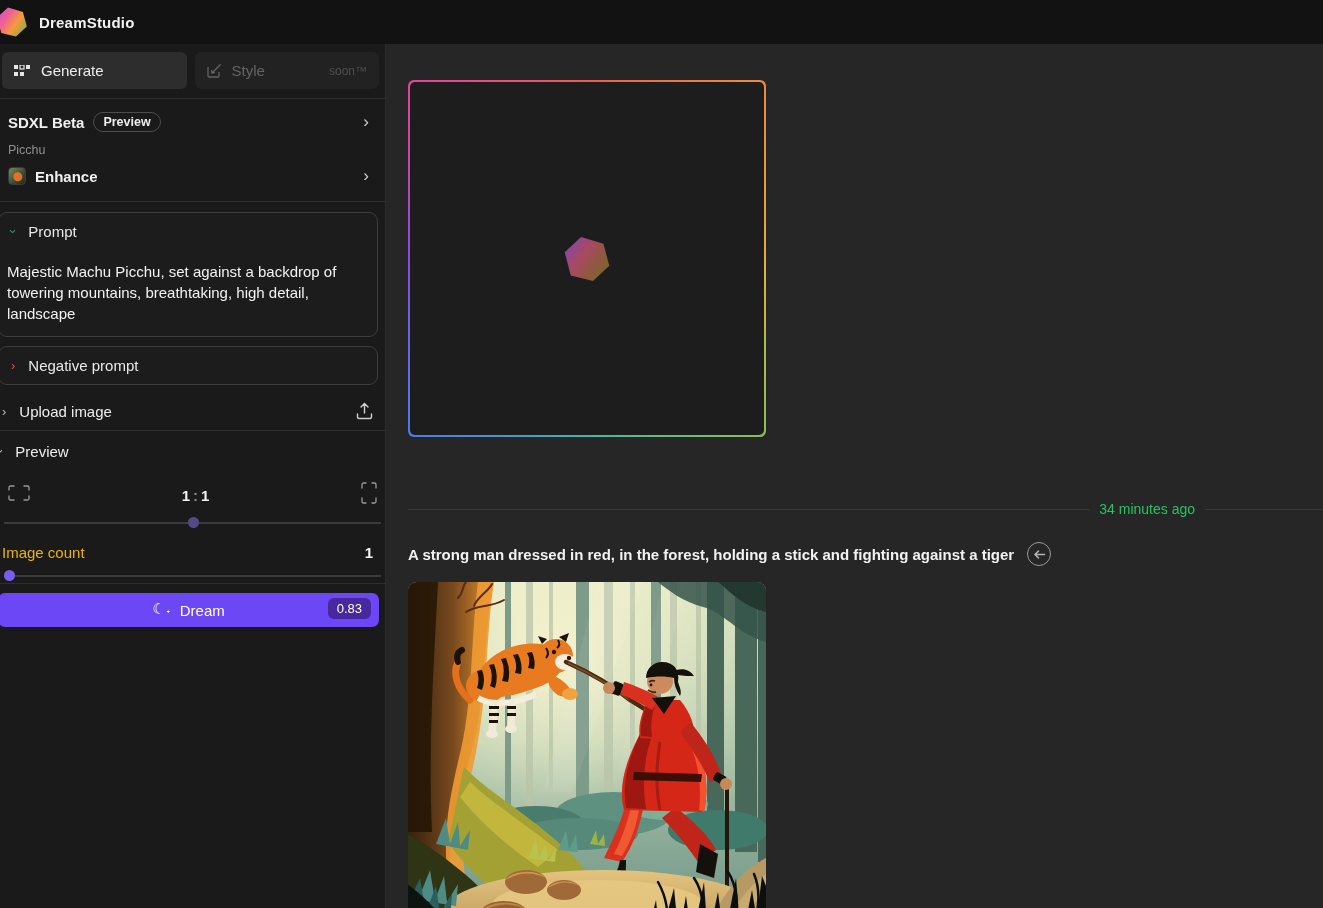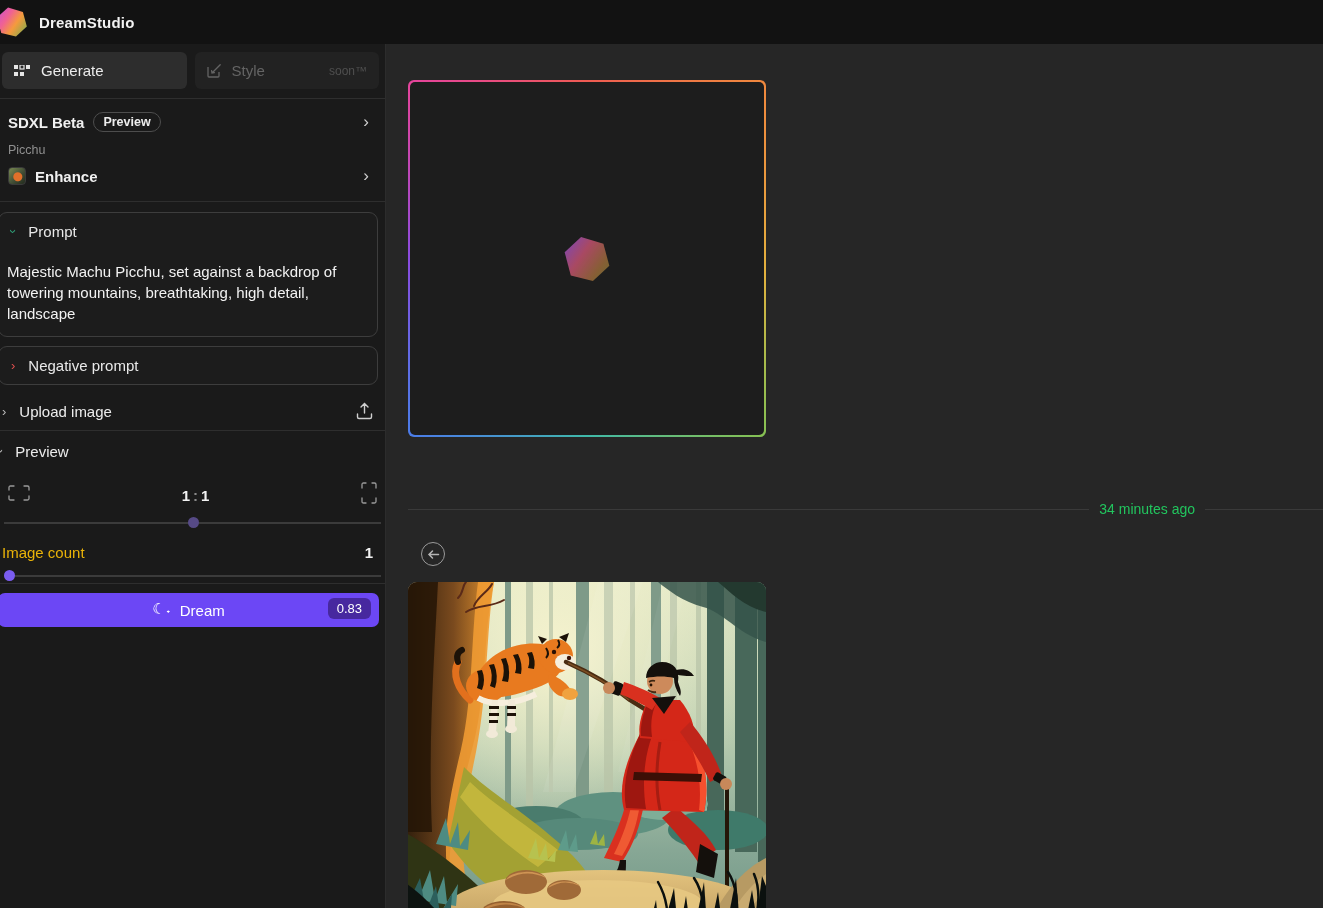--- a/index.html
+++ b/index.html
@@ -267,6 +267,7 @@
   </div>
 
   <div class="hist-row">
+    <span class="hist-prompt">A strong man dressed in red, in the forest, holding a stick and fighting against a tiger</span>
     <button class="reuse-btn">
       <svg width="13" height="13" viewBox="0 0 13 13" fill="none" stroke="#b5b5b5" stroke-width="1.5" stroke-linecap="round">
         <path d="M11.5 6.5 L2 6.5 M5.5 3 L2 6.5 L5.5 10"></path>

